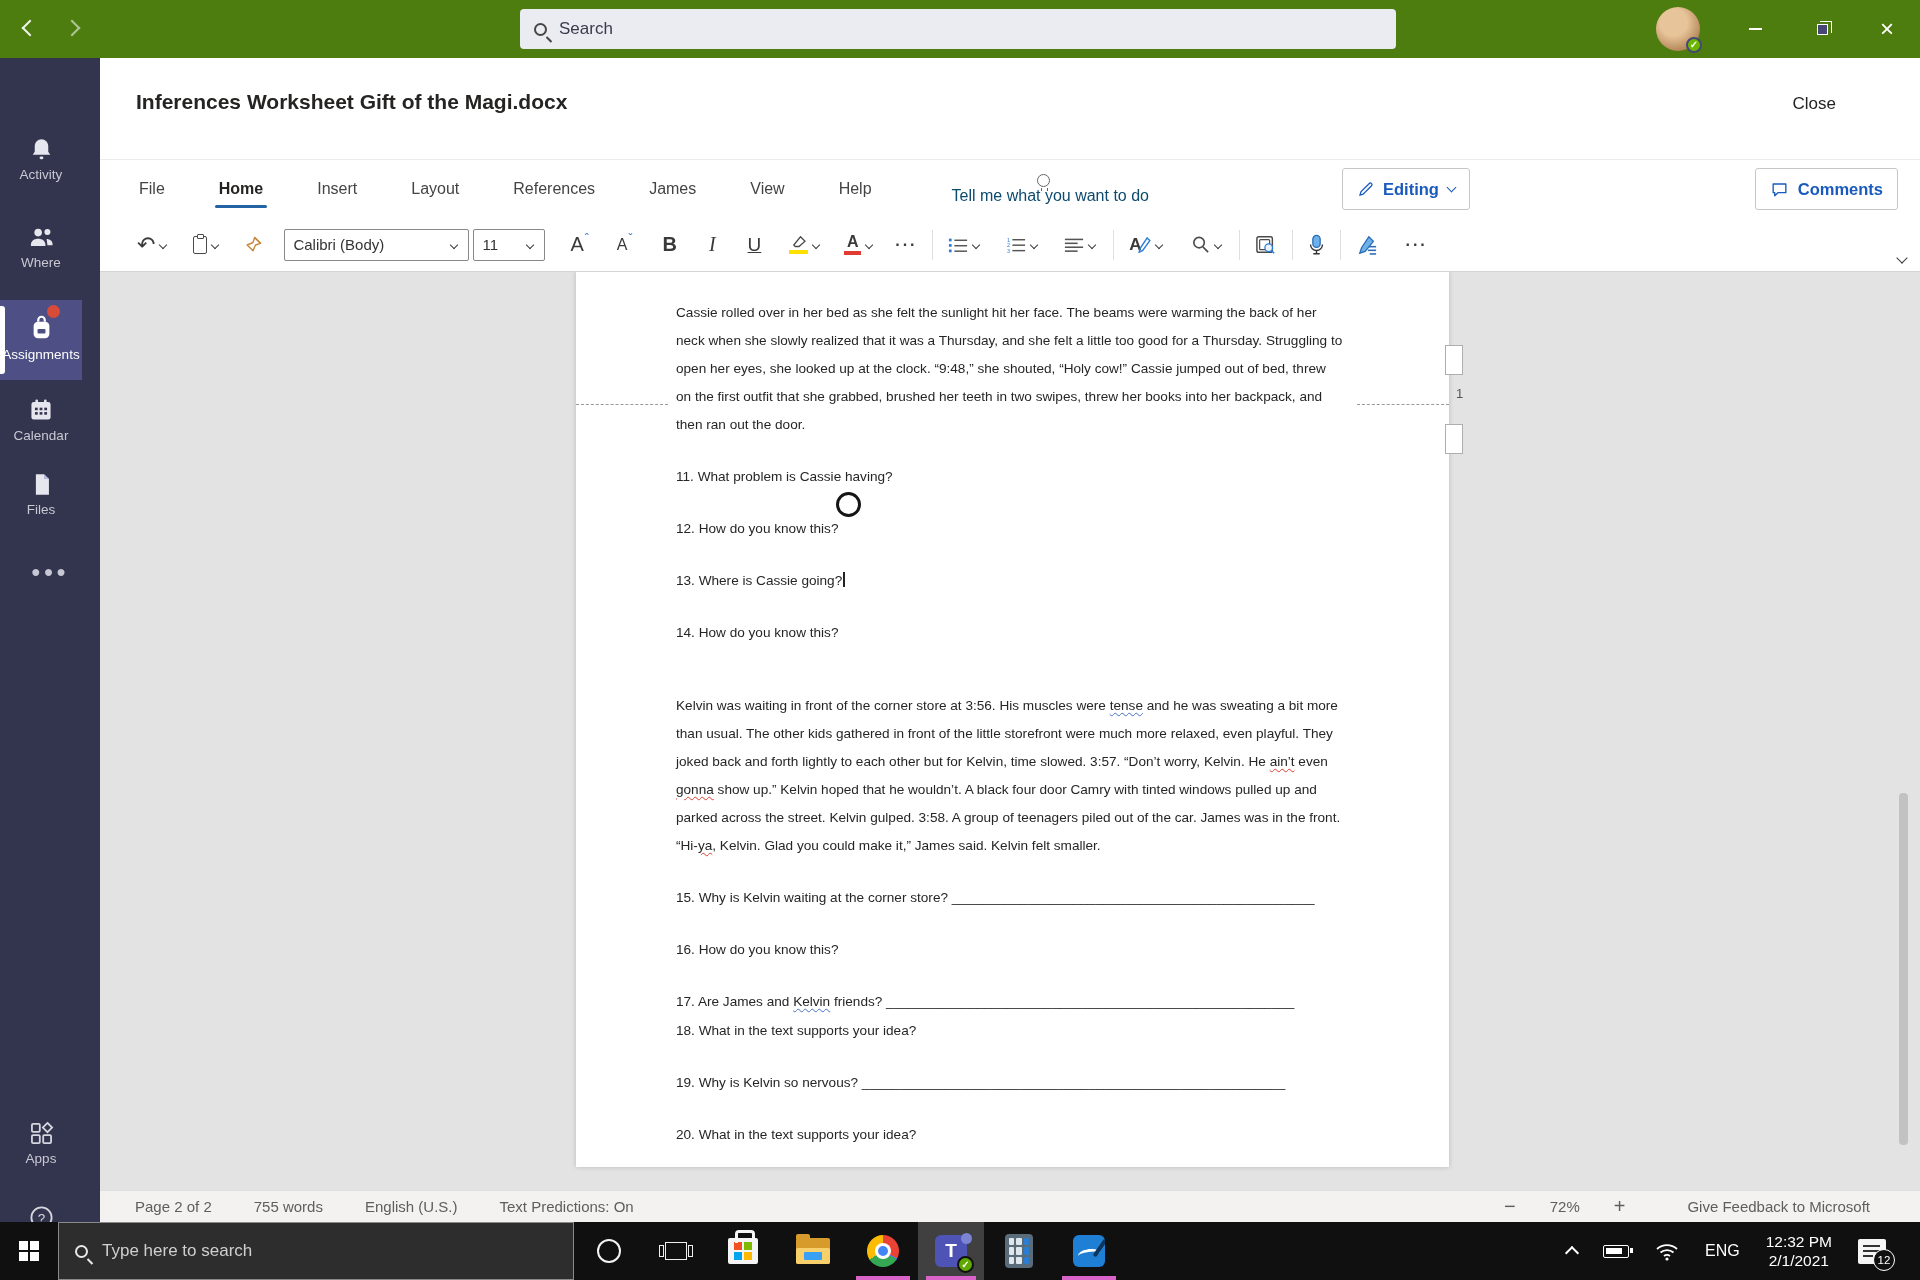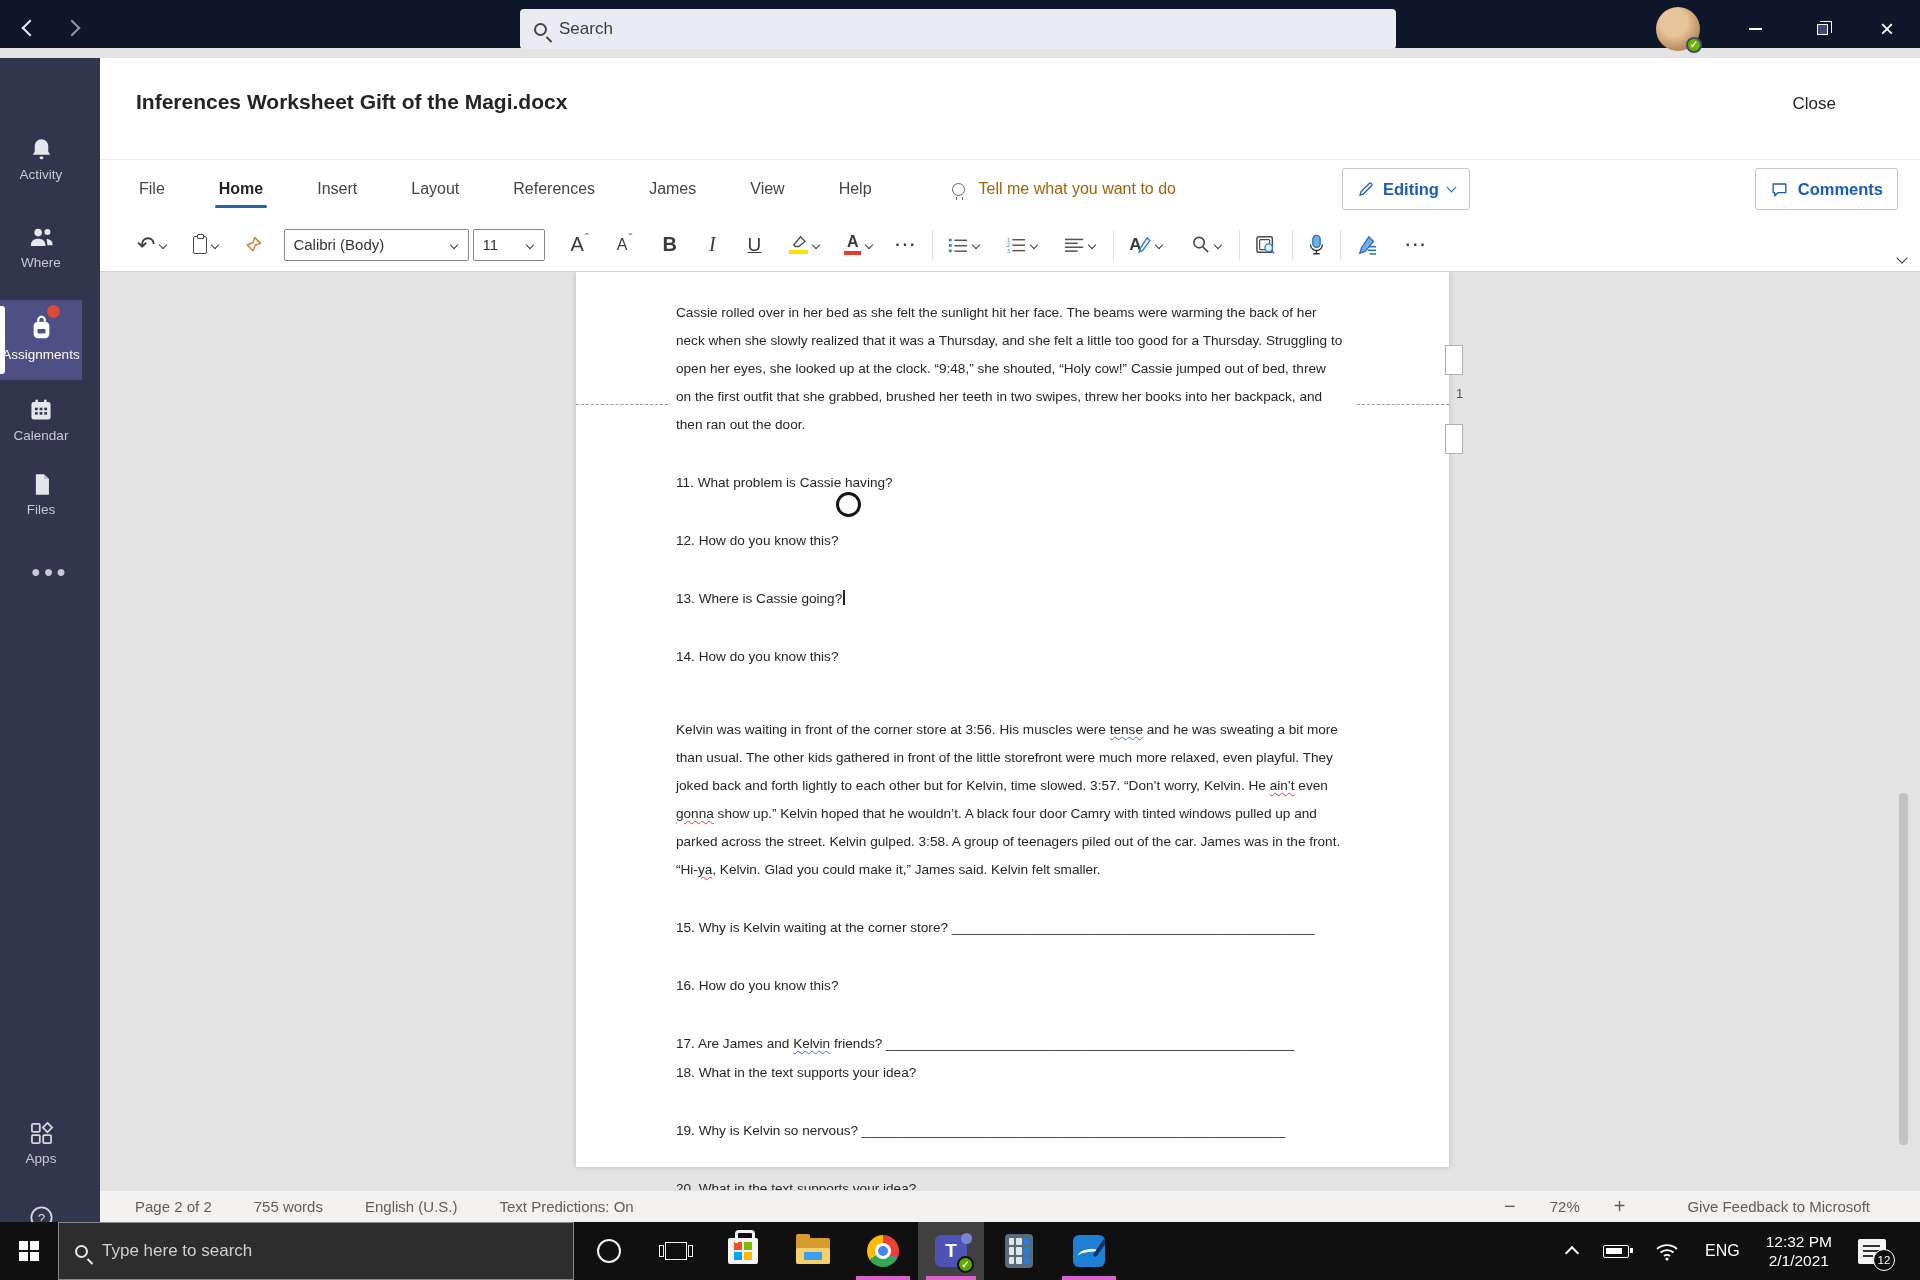--- a/index.html
+++ b/index.html
@@ -8,7 +8,7 @@
   #stage { position:relative; width:1920px; height:1280px; }
 
   
-  #titlebar { position:absolute; left:0; top:0; width:1920px; height:48px; background:#0f172a; }
+  #titlebar { position:absolute; left:0; top:0; width:1920px; height:58px; background:#4d7c0f; }
   .nav-chev { position:absolute; top:22px; width:12px; height:12px; border-left:2px solid #fff; border-bottom:2px solid #fff; }
   #nav-back { left:24px; transform:rotate(45deg); opacity:.9; }
   #nav-fwd  { left:66px; transform:rotate(225deg); opacity:.55; }

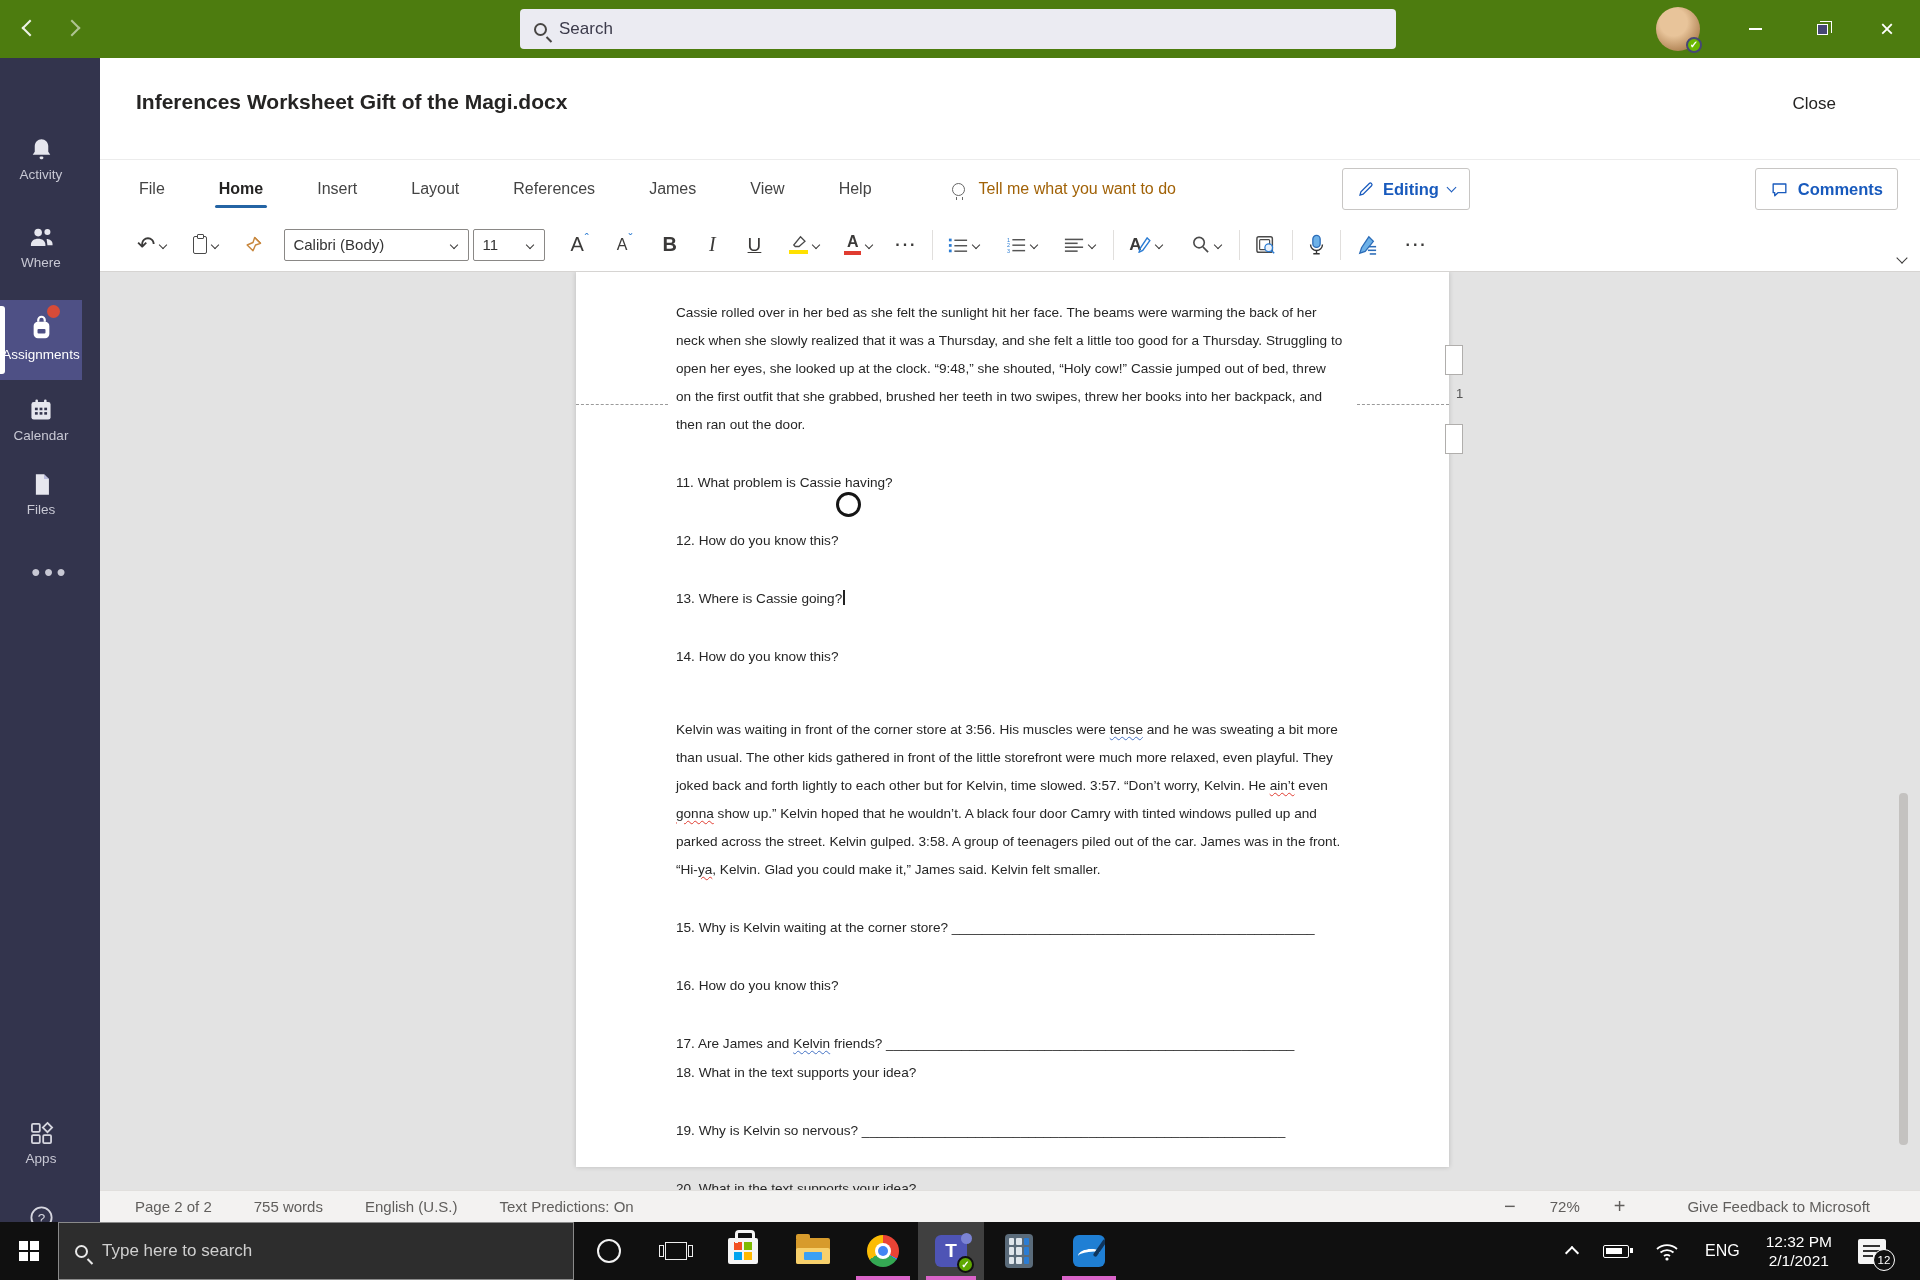--- a/index.html
+++ b/index.html
@@ -48,7 +48,7 @@
   .rtab.active { color:#252423; font-weight:700; }
   .rtab.active::after { content:""; position:absolute; left:-2px; right:-2px; bottom:-4px; height:3.5px; background:#2464a4; border-radius:2px;}
   #tabs-row { display:flex; align-items:flex-start; margin-left:37px; }
-  #tellme { display:flex; align-items:center; margin-left:28px; color:#a16207; font-size:16px; }
+  #tellme { display:flex; align-items:center; margin-left:28px; color:#0c4a6e; font-size:16px;flex-direction:column; }
   .bulb { width:13px; height:13px; border:1.7px solid #666; border-radius:50%; position:relative; margin-right:14px;}
   .bulb::after{ content:""; position:absolute; left:3px; top:13px; width:5px; height:3px; border-left:1.7px solid #666; border-right:1.7px solid #666;}
   #editing-btn { position:absolute; left:1242px; top:8px; height:42px; border:1px solid #c8c6c4; border-radius:3px;

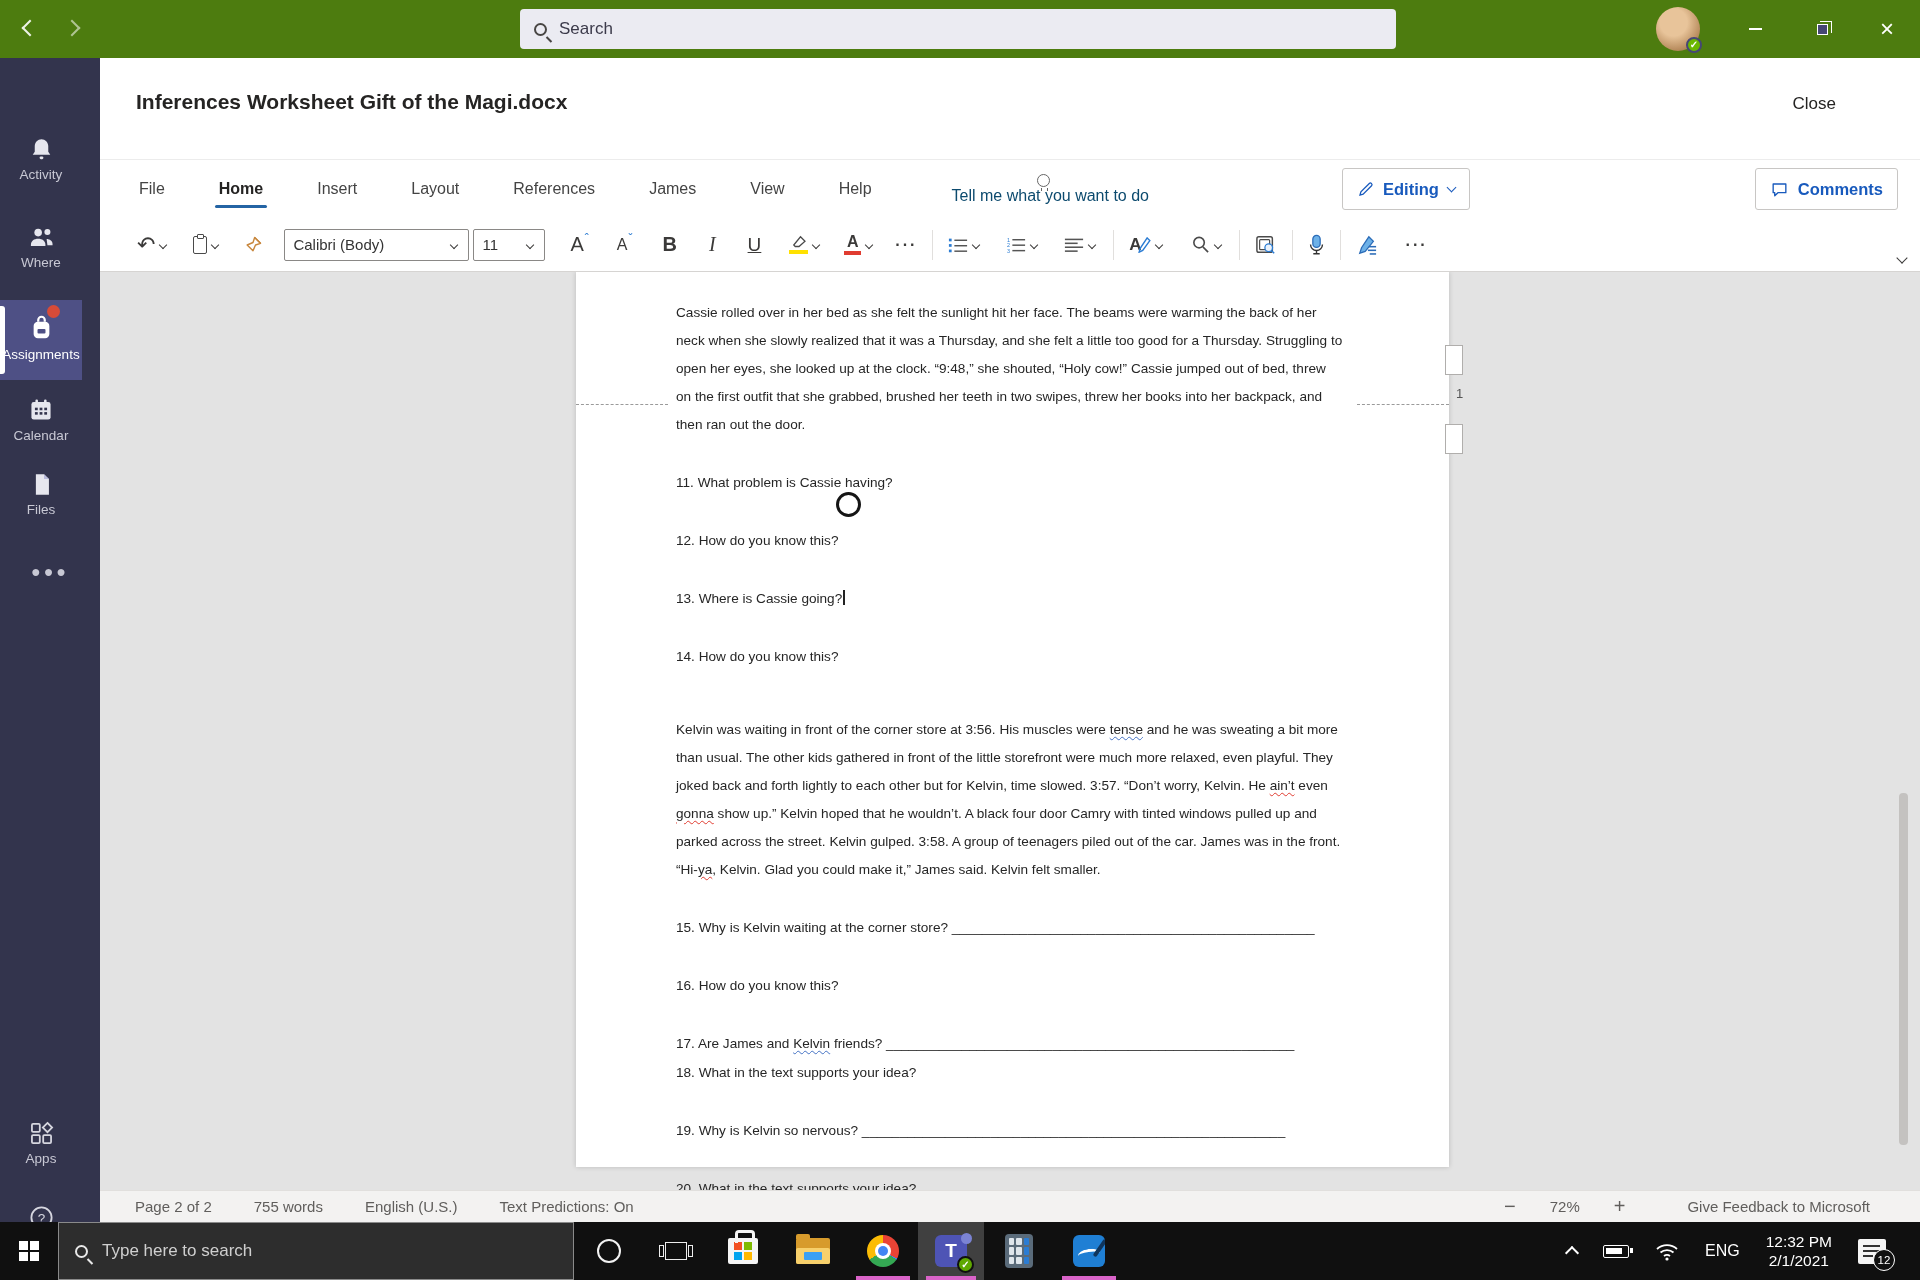--- a/index.html
+++ b/index.html
@@ -74,7 +74,7 @@
   #canvas { position:absolute; left:100px; top:272px; width:1820px; height:918px; background:#e3e3e3; overflow:hidden;}
   #page { position:absolute; left:476px; top:0; width:873px; height:895px; background:#fff; box-shadow:0 0 5px rgba(0,0,0,.18); }
   #doc-text { position:absolute; left:100px; top:0; width:668px; padding-top:27px; font-size:13.6px; line-height:28px; color:#262626; }
-  .blk { margin-top:30px; }
+  .blk { margin-top:24px; }
   .blk:first-child { margin-top:0; }
   .blk.gap-lg { margin-top:45px; }
   .blk.tight { margin-top:1px; }

